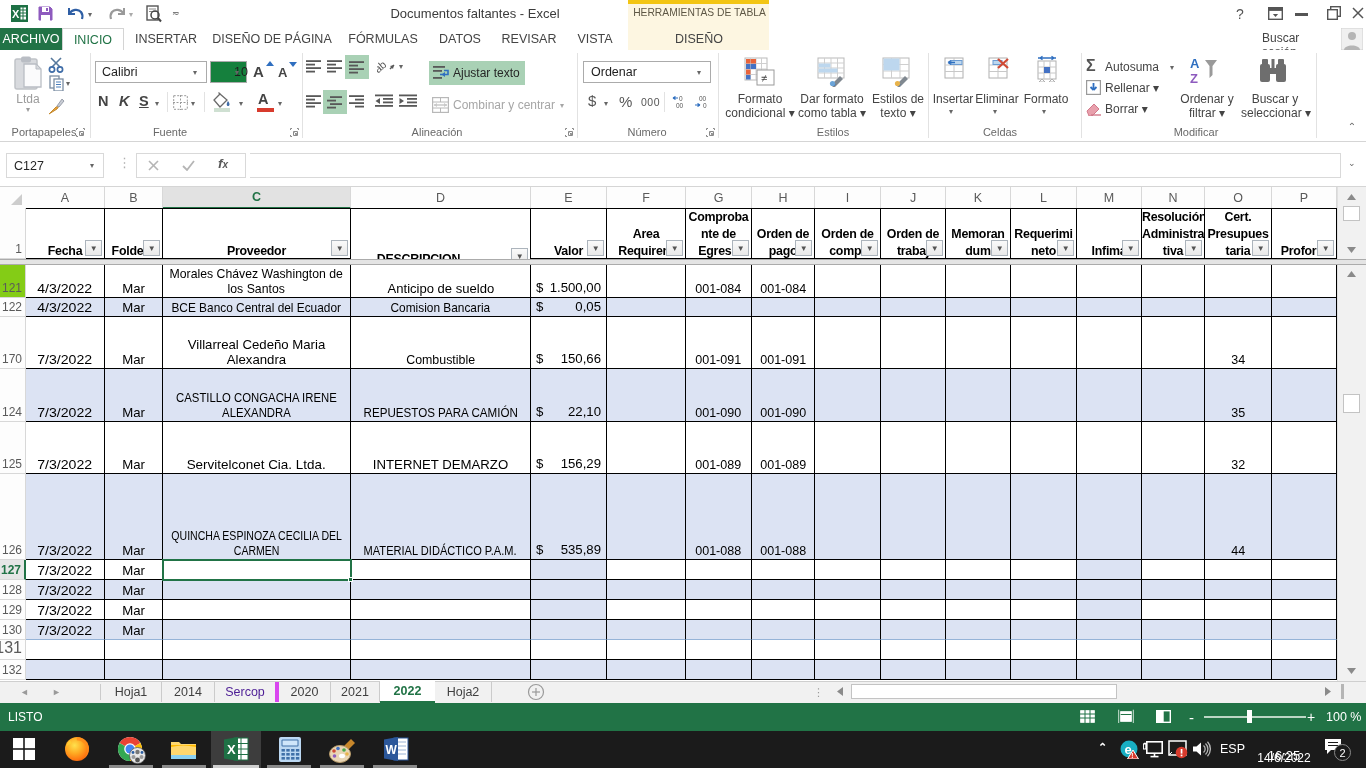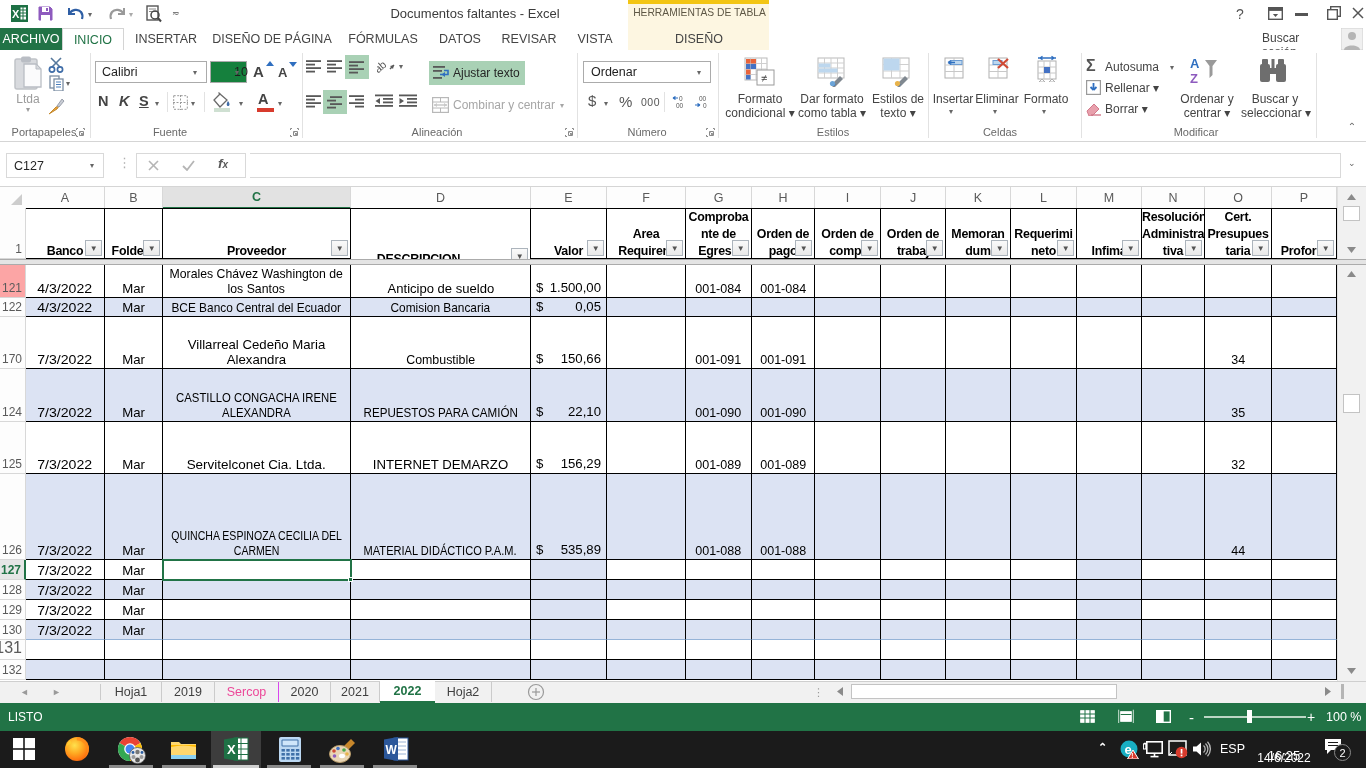--- a/index.html
+++ b/index.html
@@ -398,7 +398,7 @@
 <path d="M18 10 l12 0 -4.5 6 v9 l-3 3 v-12 z" fill="#9a9a9a" transform="translate(-3,-6)"></path>
 </svg>
 <div class="ab" style="left:1172px;top:92px;width:70px;height:13px;font-size:12px;color:#444;text-align:center;">Ordenar y</div>
-<div class="ab" style="left:1172px;top:106px;width:70px;height:13px;font-size:12px;color:#444;text-align:center;">centrar ▾</div>
+<div class="ab" style="left:1172px;top:106px;width:70px;height:13px;font-size:12px;color:#444;text-align:center;">filtrar ▾</div>
 <svg class="ab" style="left:1258px;top:56px;" width="30" height="28" viewBox="0 0 30 28">
 <g fill="#6e6e6e">
 <rect x="2" y="8" width="10" height="18" rx="2"></rect>

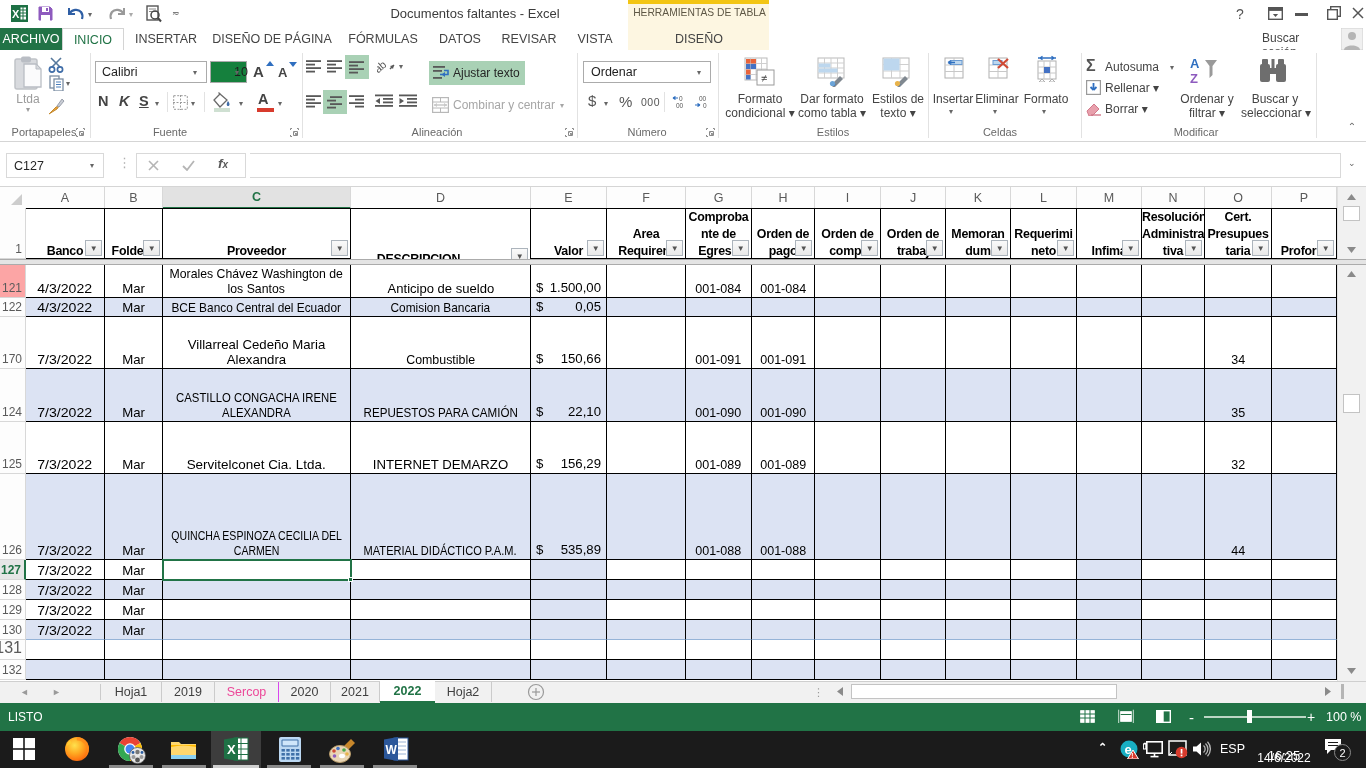--- a/index.html
+++ b/index.html
@@ -450,7 +450,7 @@
 <div class="ab" style="left:1272px;top:187px;width:65px;height:22px;border-right:1px solid #d8d8d8;color:#5a5a5a;font-size:12.5px;display:flex;align-items:center;justify-content:center;">P</div>
 <div class="ab" style="left:0;top:208px;width:26px;height:51px;background:#fdfdfd;border-right:1px solid #d8d8d8;border-bottom:1px solid #d8d8d8;color:#5a5a5a;font-size:12px;display:flex;align-items:flex-end;justify-content:flex-end;padding:0 3px 2px 0;">1</div>
 <div class="ab" style="left:26px;top:208px;width:79px;height:51px;background:#fff;border-top:1px solid #000;border-right:1px solid #000;border-bottom:1px solid #000;font-size:12.4px;letter-spacing:-0.25px;font-weight:bold;color:#000;">
-    <div style="position:absolute;left:0;right:0px;bottom:-2px;text-align:center;line-height:17px;white-space:nowrap;">Banco</div>
+    <div style="position:absolute;left:0;right:0px;bottom:-2px;text-align:center;line-height:17px;white-space:nowrap;">Fecha</div>
     <span style="position:absolute;right:2px;bottom:2px;width:17px;height:16px;background:linear-gradient(#fafafa,#e9e9e9);border:1px solid #acb4bc;display:flex;align-items:center;justify-content:center;font-size:8px;color:#555;">▼</span>
   </div>
 <div class="ab" style="left:105px;top:208px;width:58px;height:51px;background:#fff;border-top:1px solid #000;border-right:1px solid #000;border-bottom:1px solid #000;font-size:12.4px;letter-spacing:-0.25px;font-weight:bold;color:#000;">

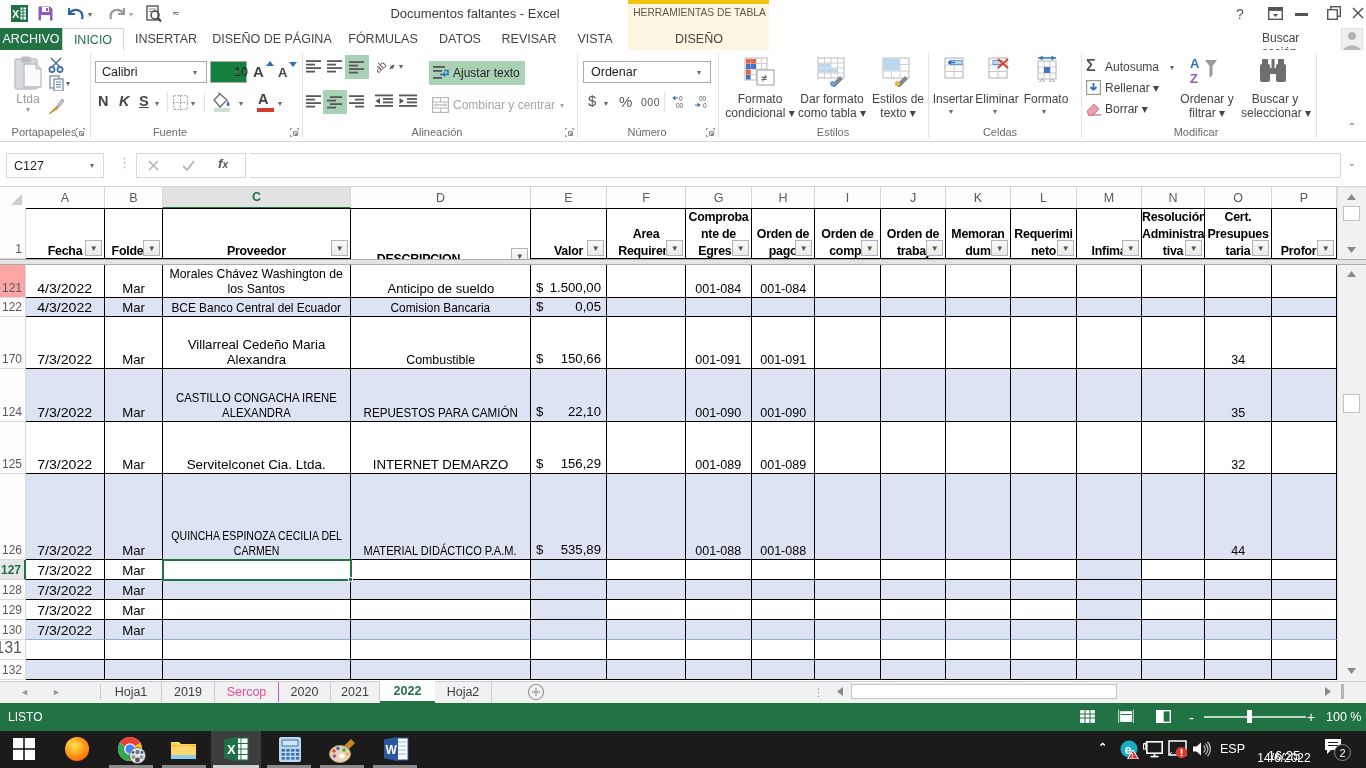--- a/index.html
+++ b/index.html
@@ -514,7 +514,7 @@
     <span style="position:absolute;right:2px;bottom:2px;width:17px;height:16px;background:linear-gradient(#fafafa,#e9e9e9);border:1px solid #acb4bc;display:flex;align-items:center;justify-content:center;font-size:8px;color:#555;">▼</span>
   </div>
 <div class="ab" style="left:0;top:259px;width:1366px;height:6px;background:#e4e4e4;border-top:1px solid #ababab;border-bottom:1px solid #ababab;"></div>
-<div class="ab" style="left:0;top:265px;width:26px;height:33px;background:#fca5a5;border-right:1px solid #d8d8d8;border-bottom:1px solid #d8d8d8;color:#5a5a5a;font-weight:normal;font-size:12px;display:flex;align-items:flex-end;justify-content:flex-end;padding:0 3px 2px 0;">121</div>
+<div class="ab" style="left:0;top:265px;width:26px;height:33px;background:#84cc16;border-right:1px solid #d8d8d8;border-bottom:1px solid #d8d8d8;color:#5a5a5a;font-weight:normal;font-size:12px;display:flex;align-items:flex-end;justify-content:flex-end;padding:0 3px 2px 0;">121</div>
 <div class="ab" style="left:26px;top:265px;width:79px;height:33px;background:#fff;border-right:1px solid #000;border-bottom:1px solid #000;font-size:13.2px;color:#000;display:flex;align-items:flex-end;justify-content:center;">
     <span style="transform:scaleX(1.07);transform-origin:center bottom;display:inline-block;white-space:nowrap;text-align:center;line-height:15px;padding-bottom:1px;">4/3/2022</span>
   </div>

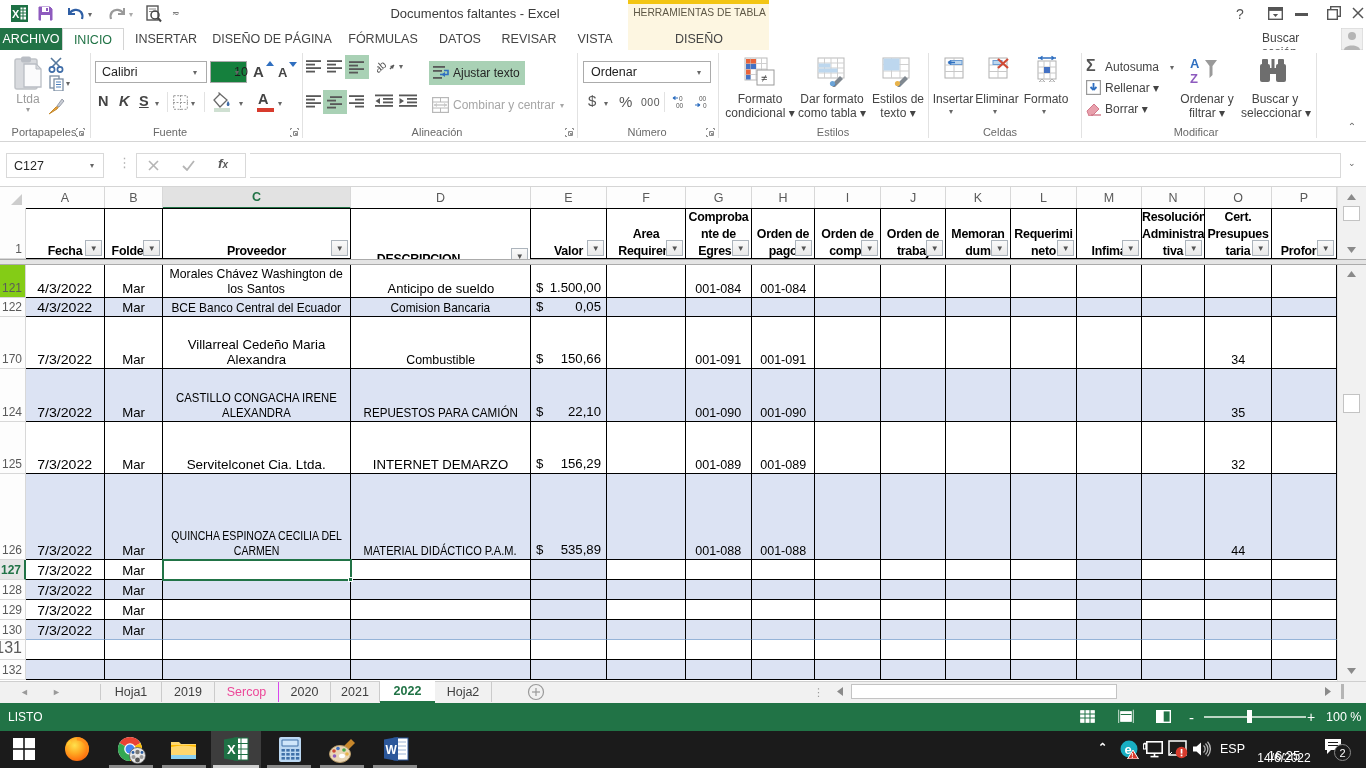--- a/index.html
+++ b/index.html
@@ -1134,7 +1134,7 @@
 <div class="ab" style="left:20px;top:687px;width:12px;height:12px;font-size:9px;color:#9a9a9a;">◄</div>
 <div class="ab" style="left:52px;top:687px;width:12px;height:12px;font-size:9px;color:#9a9a9a;">►</div>
 <div class="ab" style="left:101px;top:682px;width:61px;height:20px;color:#3f3f3f;font-size:12.5px;display:flex;align-items:center;justify-content:center;border-right:1px solid #cbcbcb;">Hoja1</div>
-<div class="ab" style="left:162px;top:682px;width:53px;height:20px;color:#3f3f3f;font-size:12.5px;display:flex;align-items:center;justify-content:center;border-right:1px solid #cbcbcb;">2019</div>
+<div class="ab" style="left:162px;top:682px;width:53px;height:20px;color:#3f3f3f;font-size:12.5px;display:flex;align-items:center;justify-content:center;border-right:1px solid #cbcbcb;">2014</div>
 <div class="ab" style="left:215px;top:682px;width:64px;height:20px;color:#ec4899;font-size:12.5px;display:flex;align-items:center;justify-content:center;border-right:1px solid #d946ef;">Sercop</div>
 <div class="ab" style="left:279px;top:682px;width:52px;height:20px;color:#3f3f3f;font-size:12.5px;display:flex;align-items:center;justify-content:center;border-right:1px solid #cbcbcb;">2020</div>
 <div class="ab" style="left:331px;top:682px;width:49px;height:20px;color:#3f3f3f;font-size:12.5px;display:flex;align-items:center;justify-content:center;border-right:1px solid #cbcbcb;">2021</div>

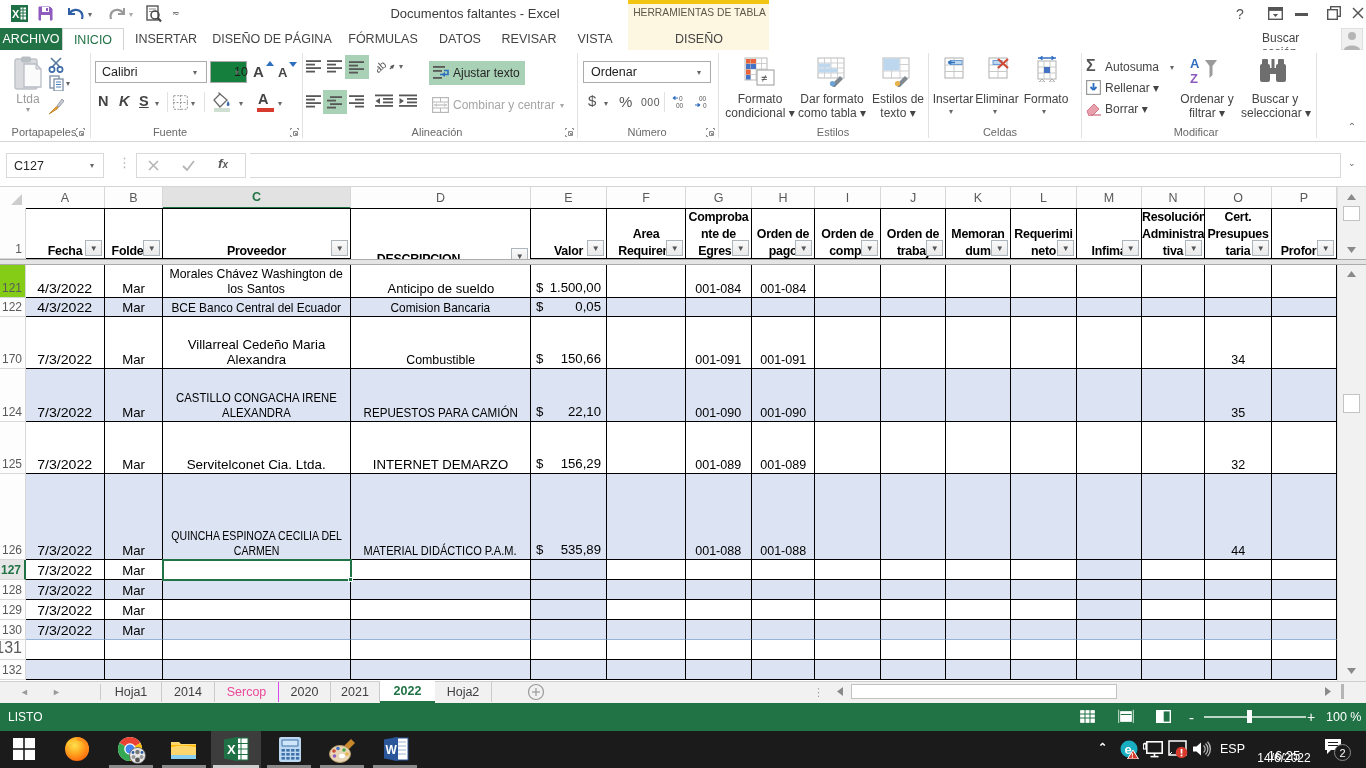--- a/index.html
+++ b/index.html
@@ -1135,7 +1135,7 @@
 <div class="ab" style="left:52px;top:687px;width:12px;height:12px;font-size:9px;color:#9a9a9a;">►</div>
 <div class="ab" style="left:101px;top:682px;width:61px;height:20px;color:#3f3f3f;font-size:12.5px;display:flex;align-items:center;justify-content:center;border-right:1px solid #cbcbcb;">Hoja1</div>
 <div class="ab" style="left:162px;top:682px;width:53px;height:20px;color:#3f3f3f;font-size:12.5px;display:flex;align-items:center;justify-content:center;border-right:1px solid #cbcbcb;">2014</div>
-<div class="ab" style="left:215px;top:682px;width:64px;height:20px;color:#ec4899;font-size:12.5px;display:flex;align-items:center;justify-content:center;border-right:1px solid #d946ef;">Sercop</div>
+<div class="ab" style="left:215px;top:682px;width:64px;height:20px;color:#4c1d95;font-size:12.5px;display:flex;align-items:center;justify-content:center;border-right:4px solid #d946ef;">Sercop</div>
 <div class="ab" style="left:279px;top:682px;width:52px;height:20px;color:#3f3f3f;font-size:12.5px;display:flex;align-items:center;justify-content:center;border-right:1px solid #cbcbcb;">2020</div>
 <div class="ab" style="left:331px;top:682px;width:49px;height:20px;color:#3f3f3f;font-size:12.5px;display:flex;align-items:center;justify-content:center;border-right:1px solid #cbcbcb;">2021</div>
 <div class="ab" style="left:380px;top:681px;width:55px;height:22px;background:#fff;border-bottom:2px solid #217346;color:#217346;font-weight:bold;font-size:12.5px;display:flex;align-items:center;justify-content:center;">2022</div>

